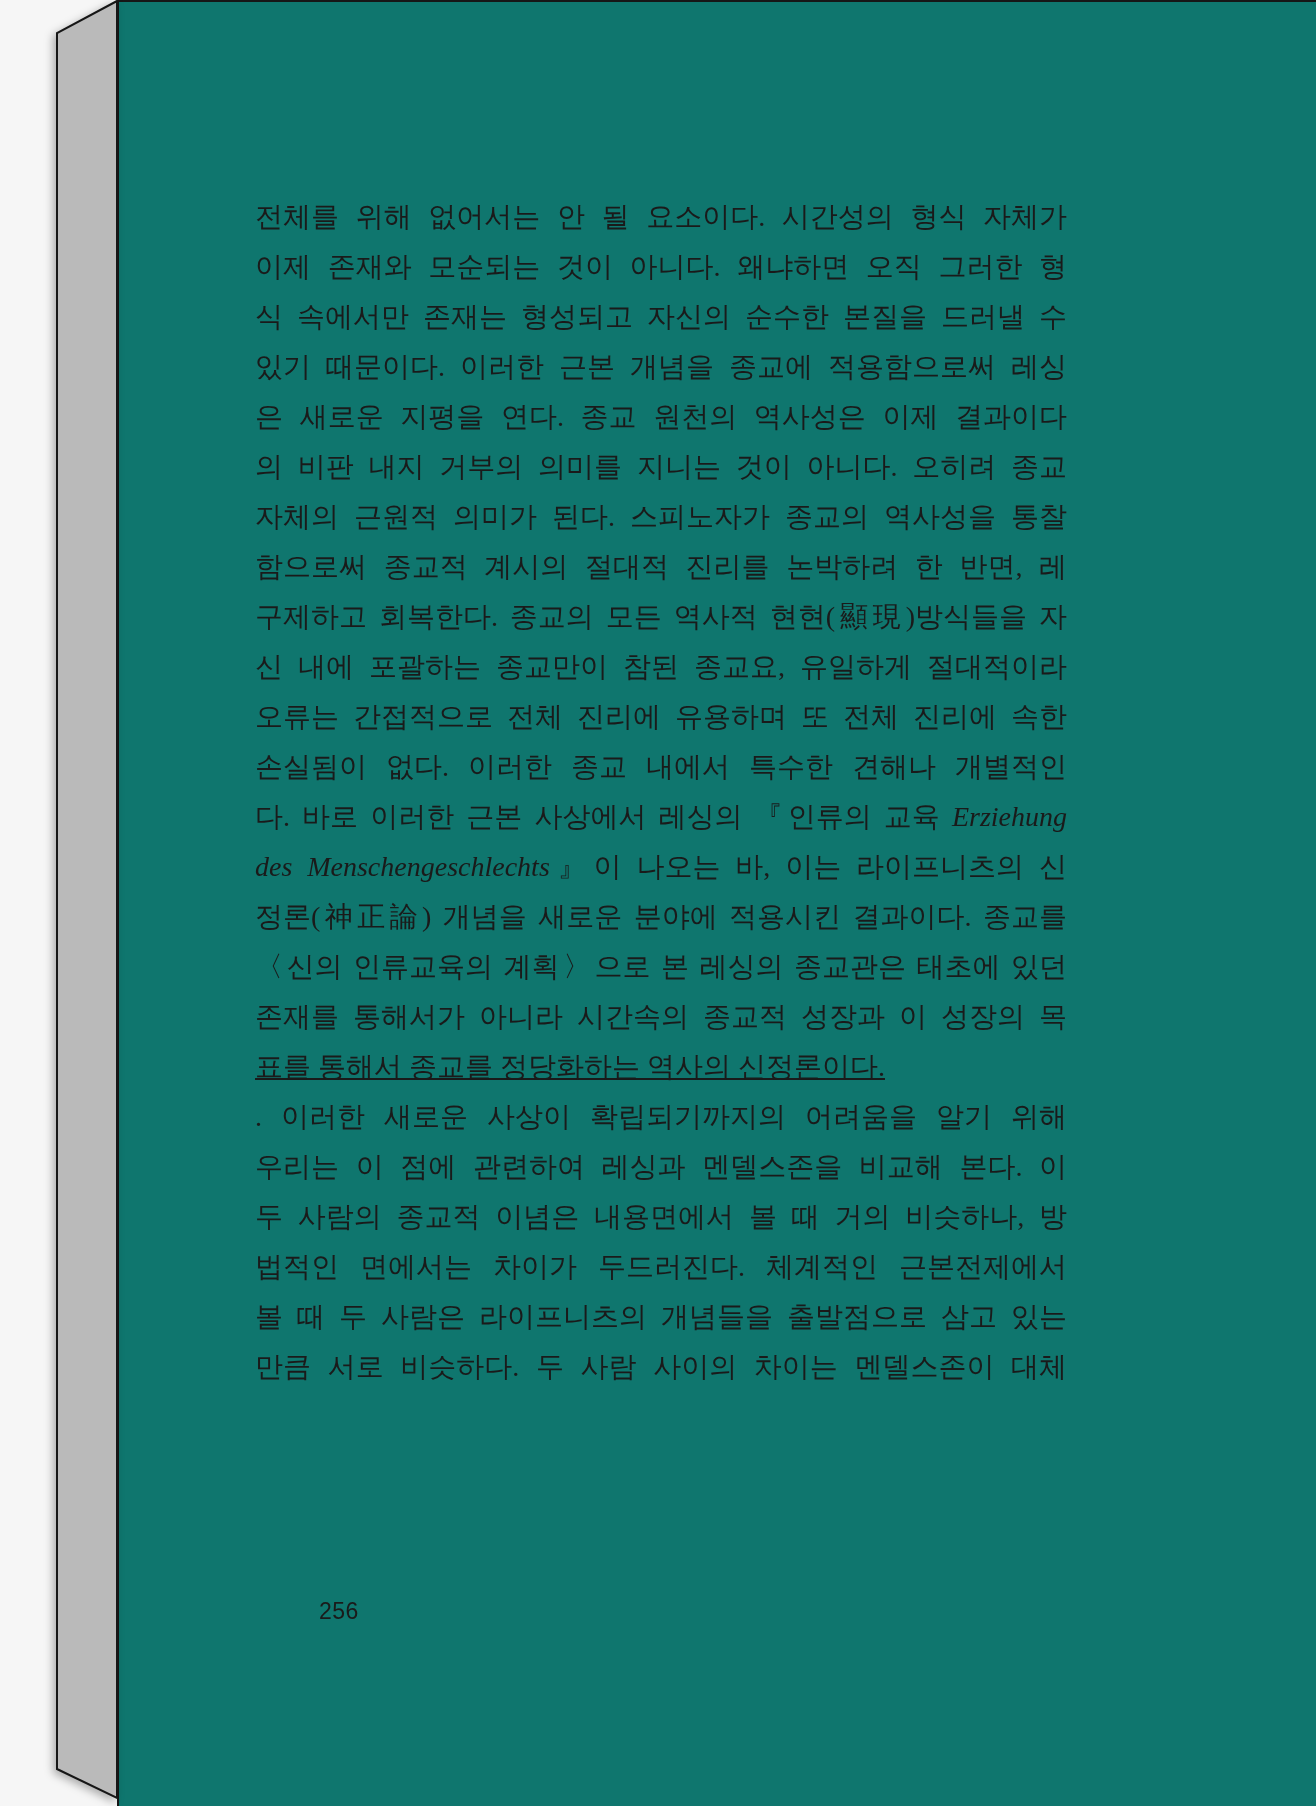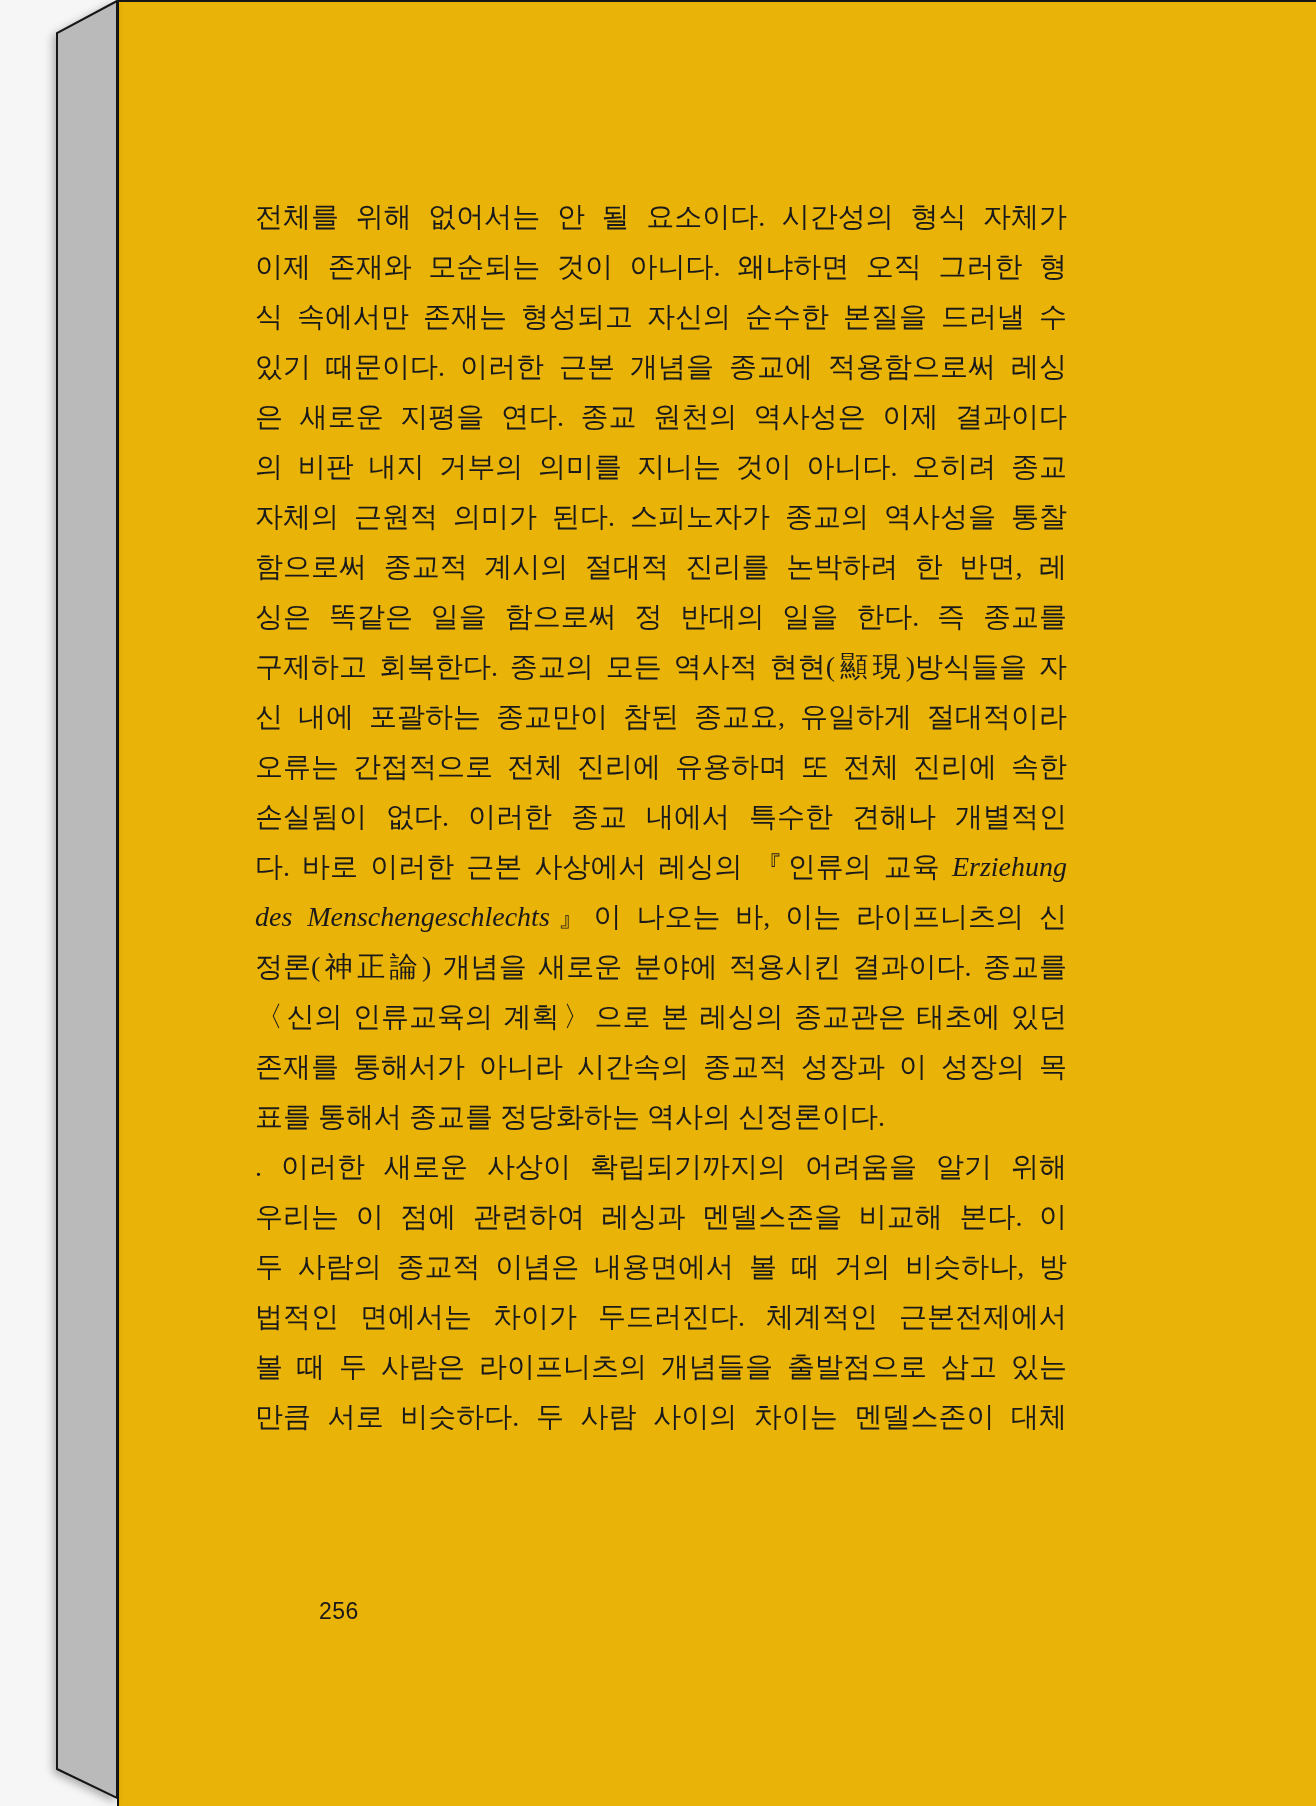--- a/index.html
+++ b/index.html
@@ -15,7 +15,7 @@
   .page{
     position:absolute;
     left:117px;top:0;right:0;bottom:0;
-    background:#eab308;
+    background:#0f766e;
     border-left:2px solid #161616;
     border-top:2px solid #161616;
     box-sizing:border-box;

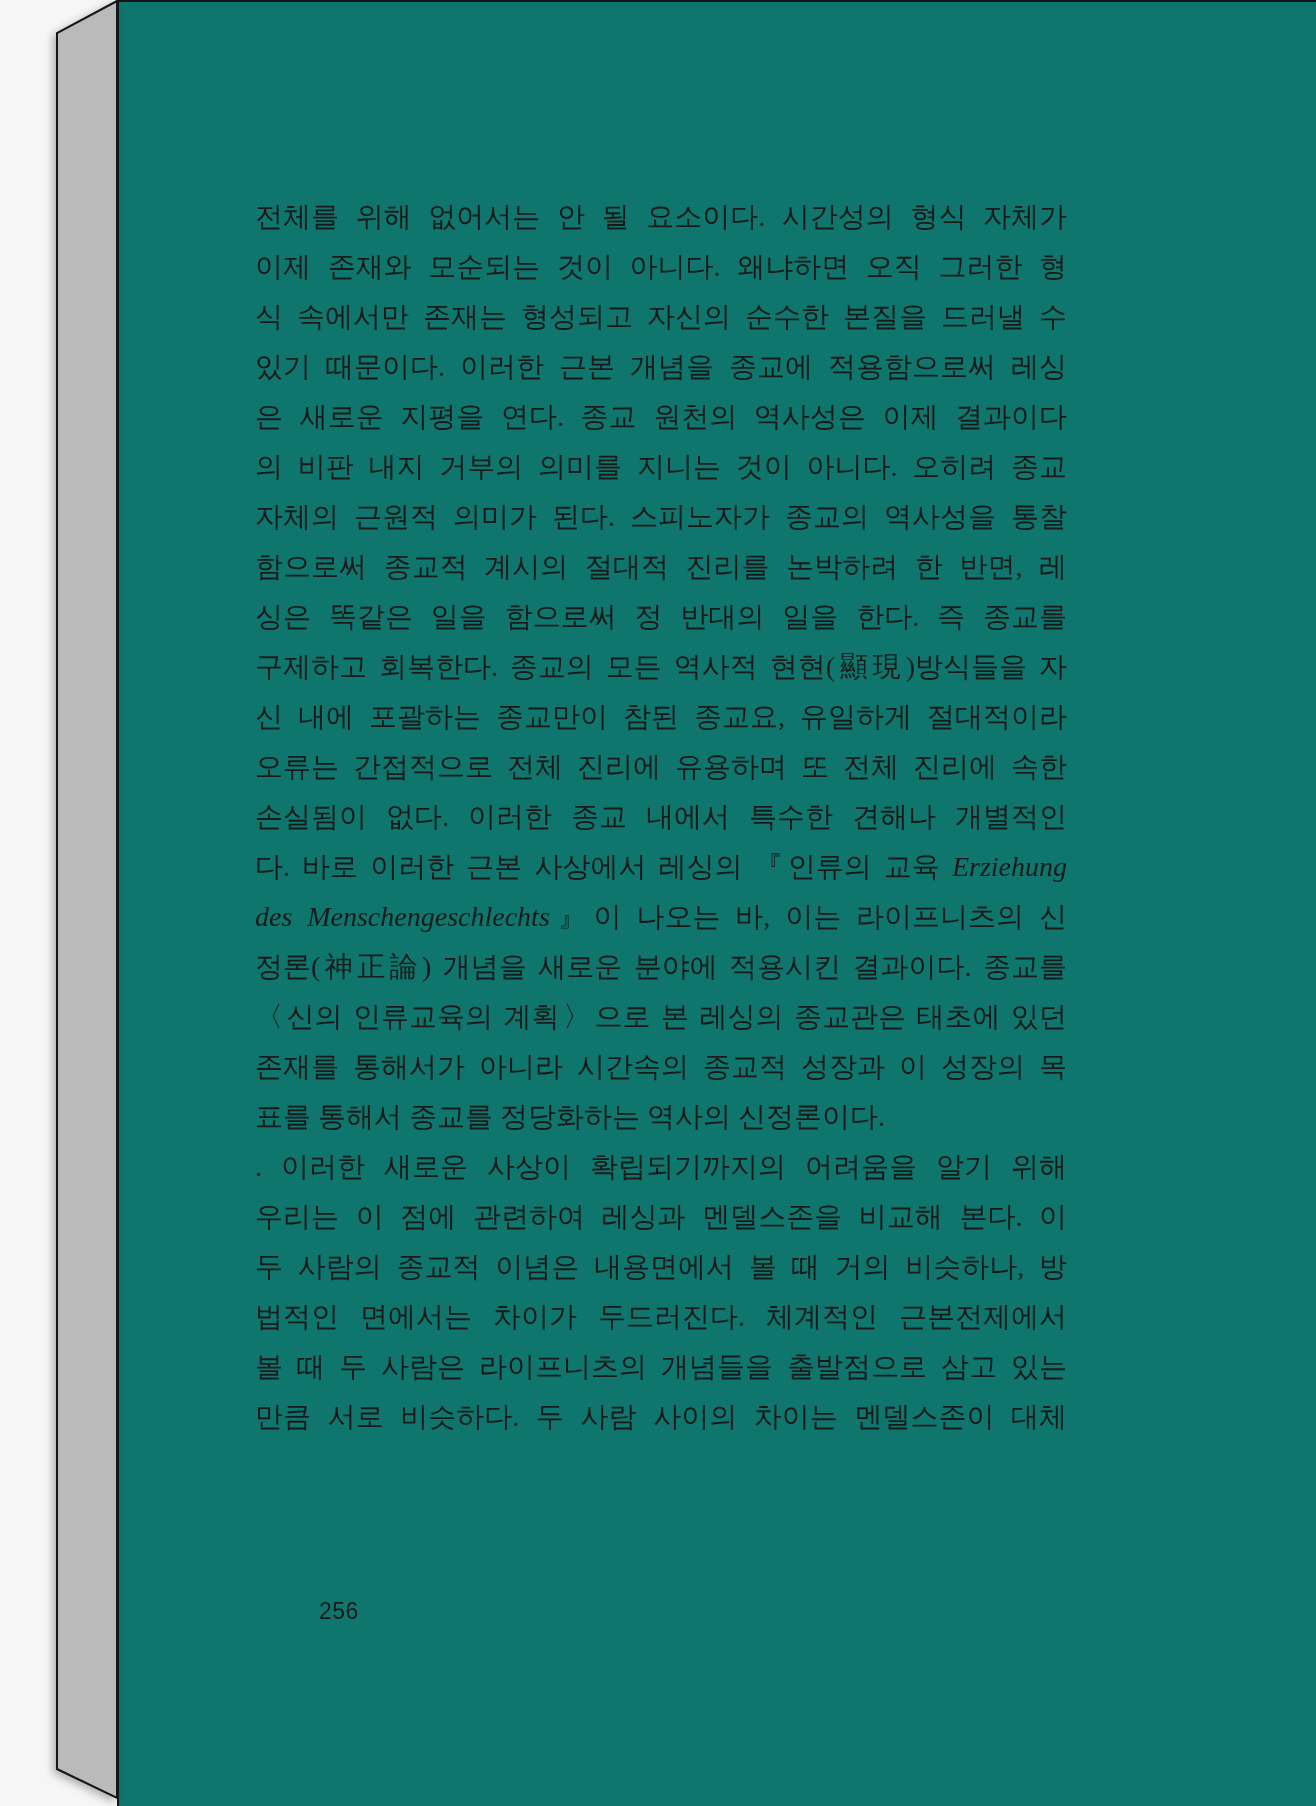--- a/index.html
+++ b/index.html
@@ -74,7 +74,6 @@
         <div class="line"><span>의 비판 내지 거부의 의미를 지니는 것이 아니다. 오히려 종교</span></div>
         <div class="line"><span>자체의 근원적 의미가 된다. 스피노자가 종교의 역사성을 통찰</span></div>
         <div class="line"><span>함으로써 종교적 계시의 절대적 진리를 논박하려 한 반면, 레</span></div>
-        <div class="line"><span>싱은 똑같은 일을 함으로써 정 반대의 일을 한다. 즉 종교를</span></div>
         <div class="line"><span>구제하고 회복한다. 종교의 모든 역사적 현현(顯現)방식들을 자</span></div>
         <div class="line"><span>신 내에 포괄하는 종교만이 참된 종교요, 유일하게 절대적이라</span></div>
         <div class="line"><span>오류는 간접적으로 전체 진리에 유용하며 또 전체 진리에 속한</span></div>

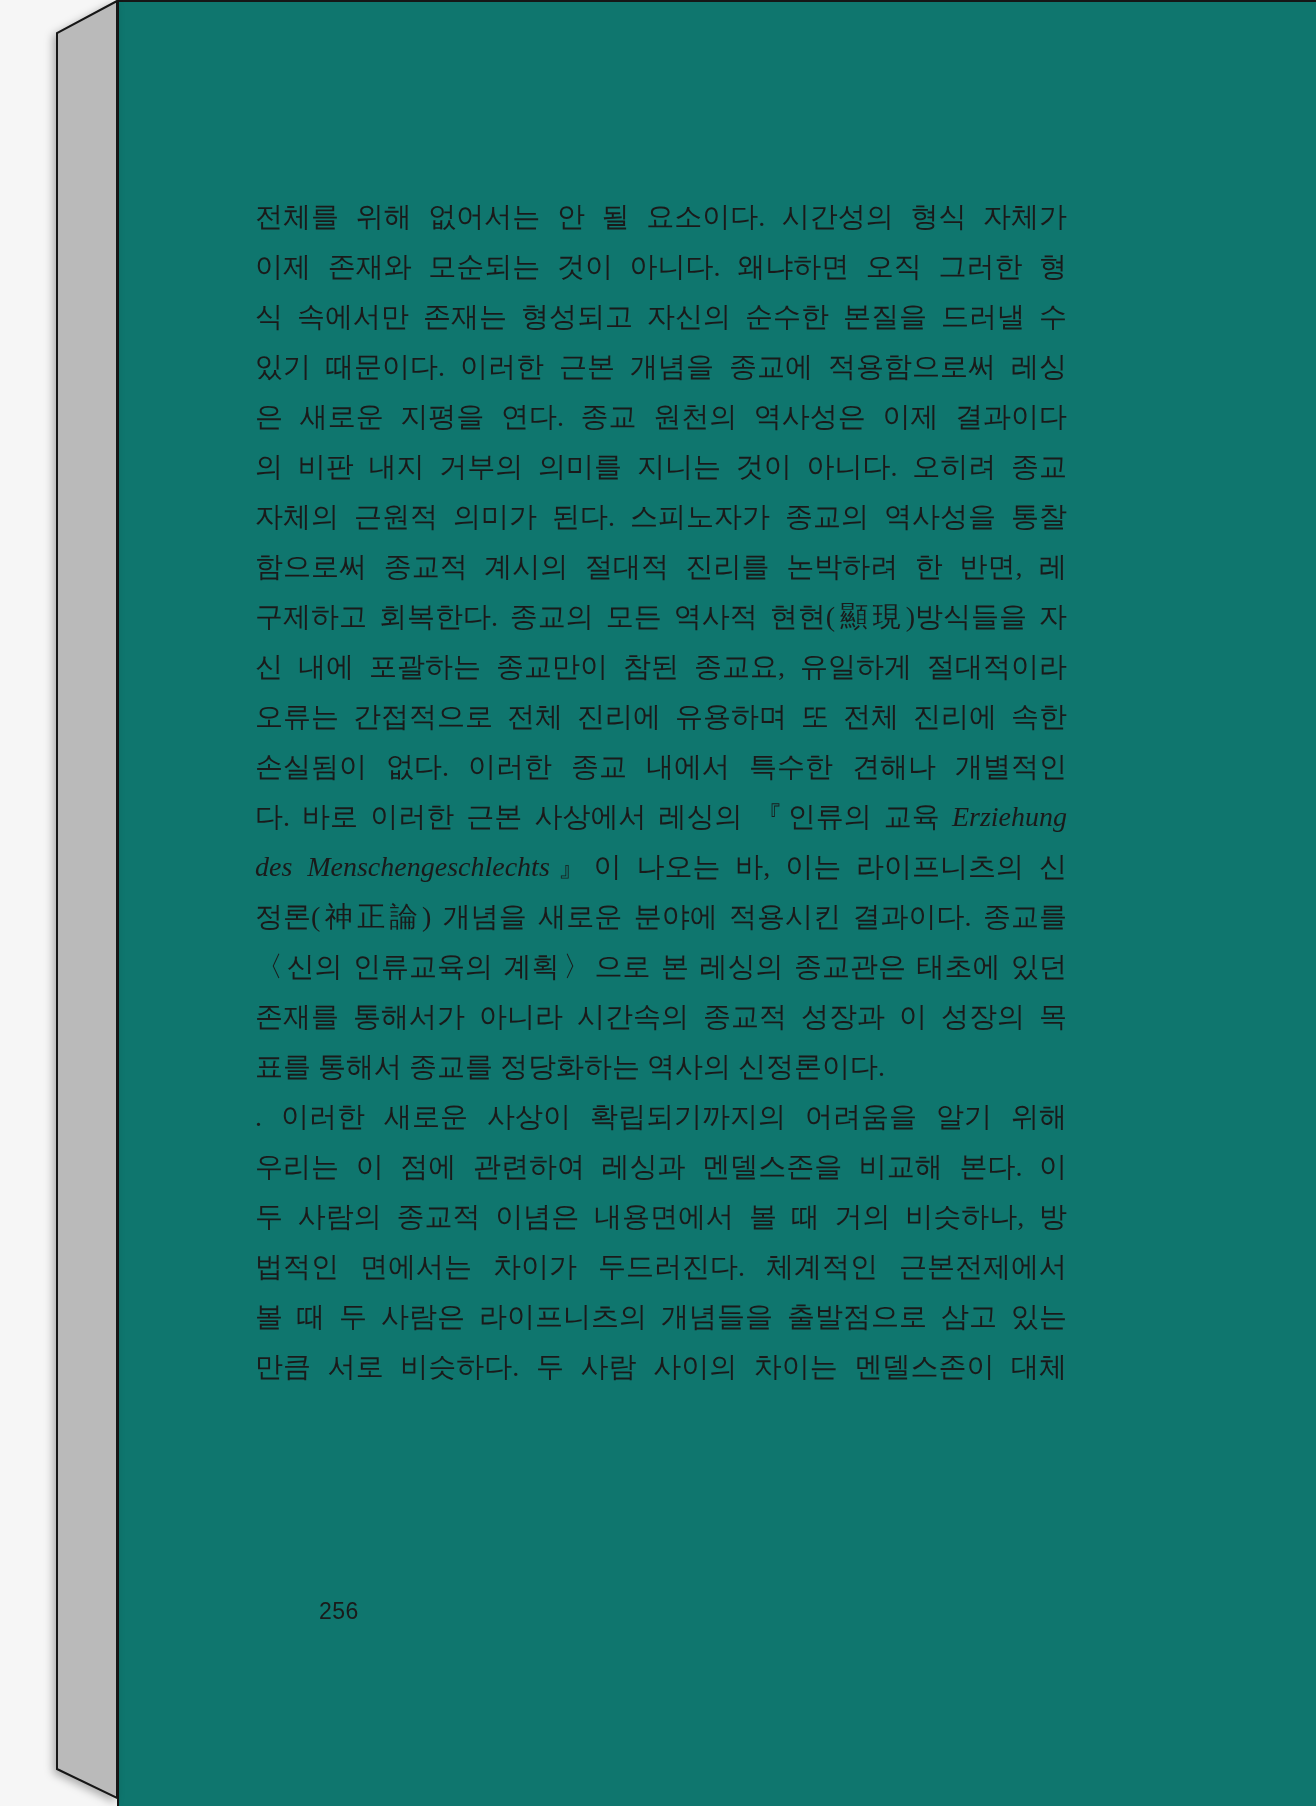--- a/index.html
+++ b/index.html
@@ -46,6 +46,7 @@
   }
   .line.flush{
     text-align-last:left;
+    text-decoration:underline;
   }
   .it{font-style:italic;}
 

